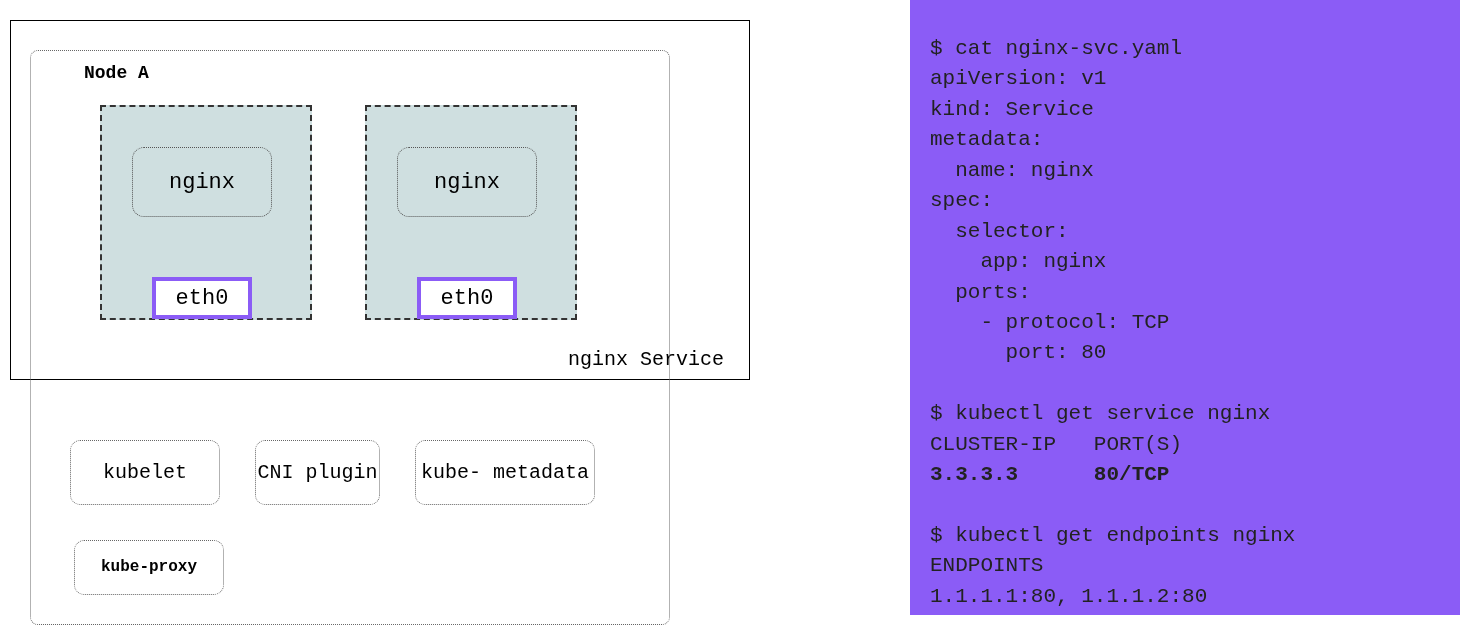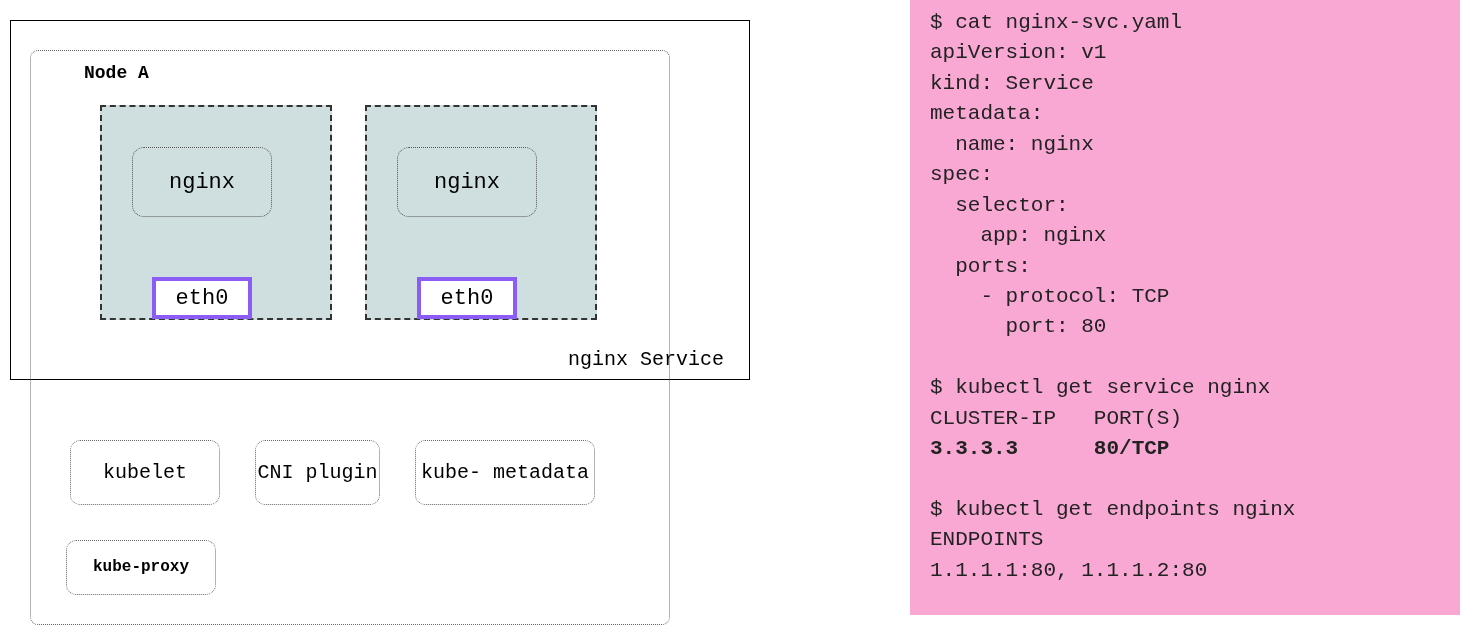--- a/index.html
+++ b/index.html
@@ -118,8 +118,8 @@
       top: 0px;
       width: 550px;
       height: 615px;
-      background: #f9a8d4;
-      padding: 8px 20px;
+      background: #8b5cf6;
+      padding: 34px 20px;
       font-family: 'Courier New', monospace;
       font-size: 21px;
       line-height: 1.45;

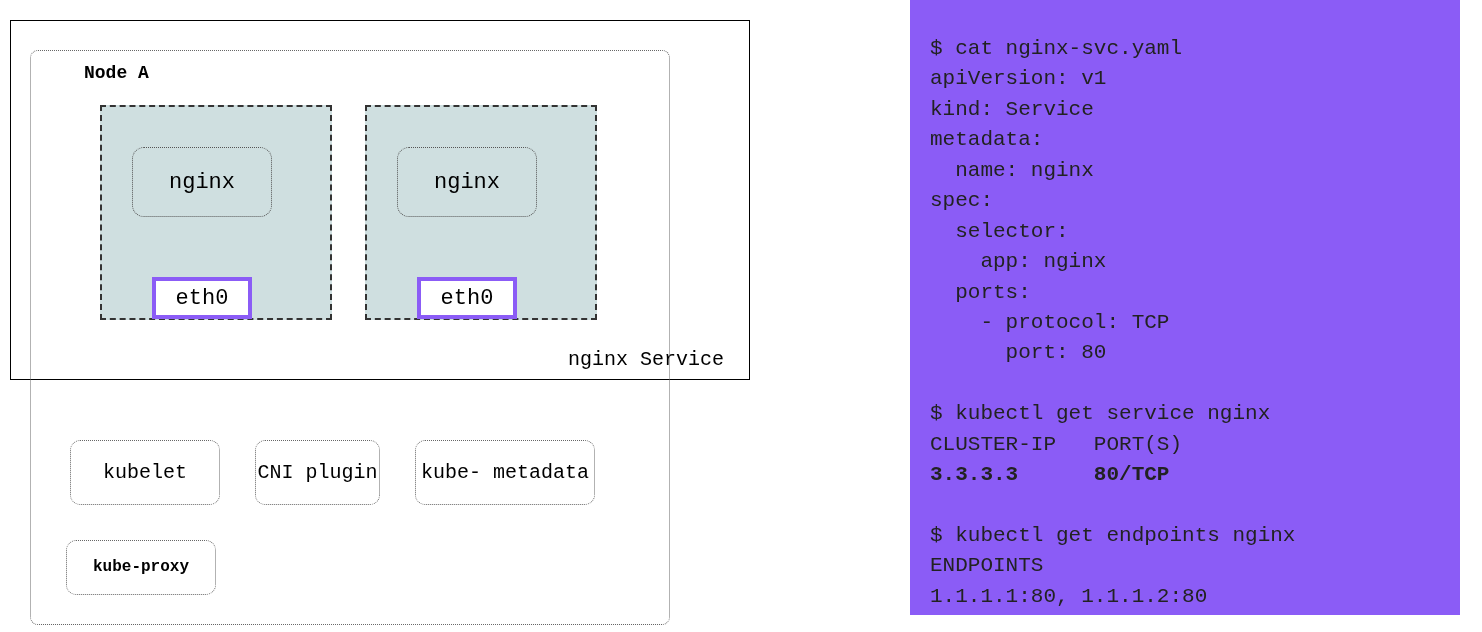--- a/index.html
+++ b/index.html
@@ -52,7 +52,7 @@
     }
     .pod-box {
       position: absolute;
-      width: 232px;
+      width: 212px;
       height: 215px;
       background: #cfdfe0;
       border: 2px dashed #333;

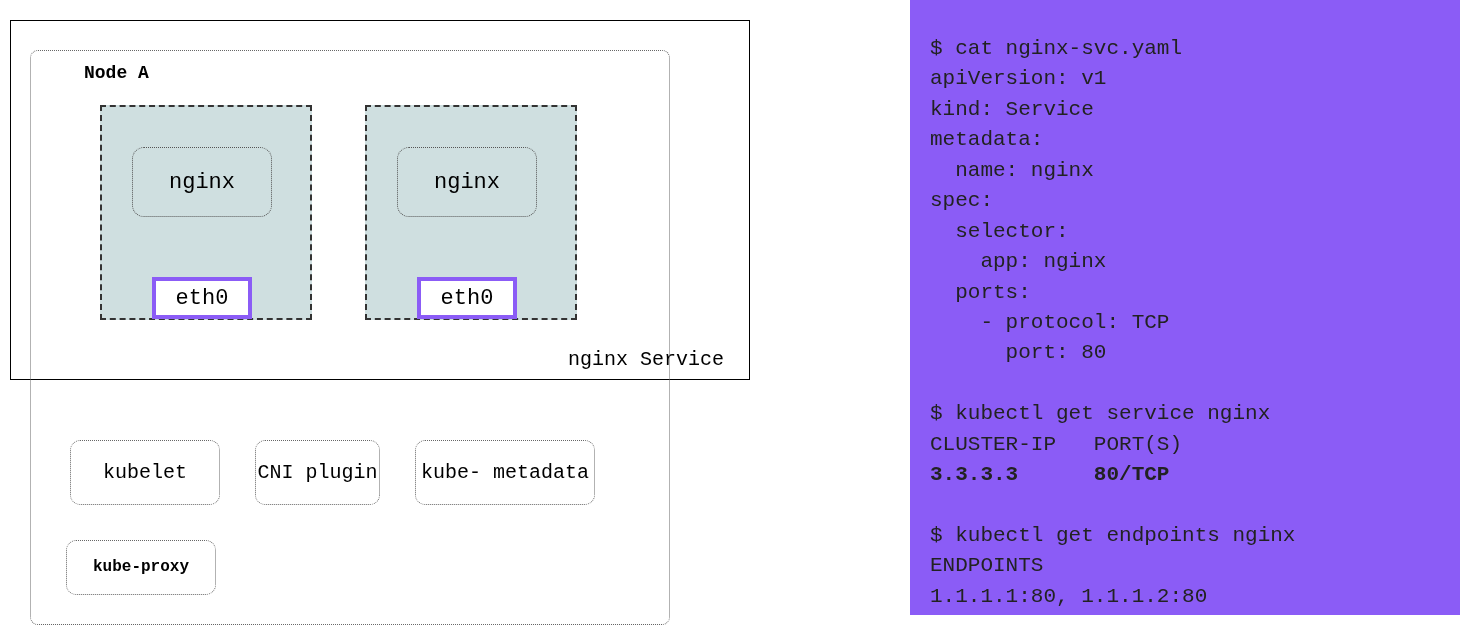--- a/index.html
+++ b/index.html
@@ -111,7 +111,7 @@
     .comp-kubelet { left: 60px; top: 420px; width: 150px; height: 65px; font-size: 20px; }
     .comp-cni { left: 245px; top: 420px; width: 125px; height: 65px; font-size: 20px; }
     .comp-apiserver { left: 405px; top: 420px; width: 180px; height: 65px; font-size: 20px; }
-    .comp-kubeproxy { left: 56px; top: 520px; width: 150px; height: 55px; font-size: 16px; font-weight: bold; }
+    .comp-kubeproxy { left: 64px; top: 520px; width: 150px; height: 55px; font-size: 16px; font-weight: bold; }
     .terminal-panel {
       position: absolute;
       left: 910px;

